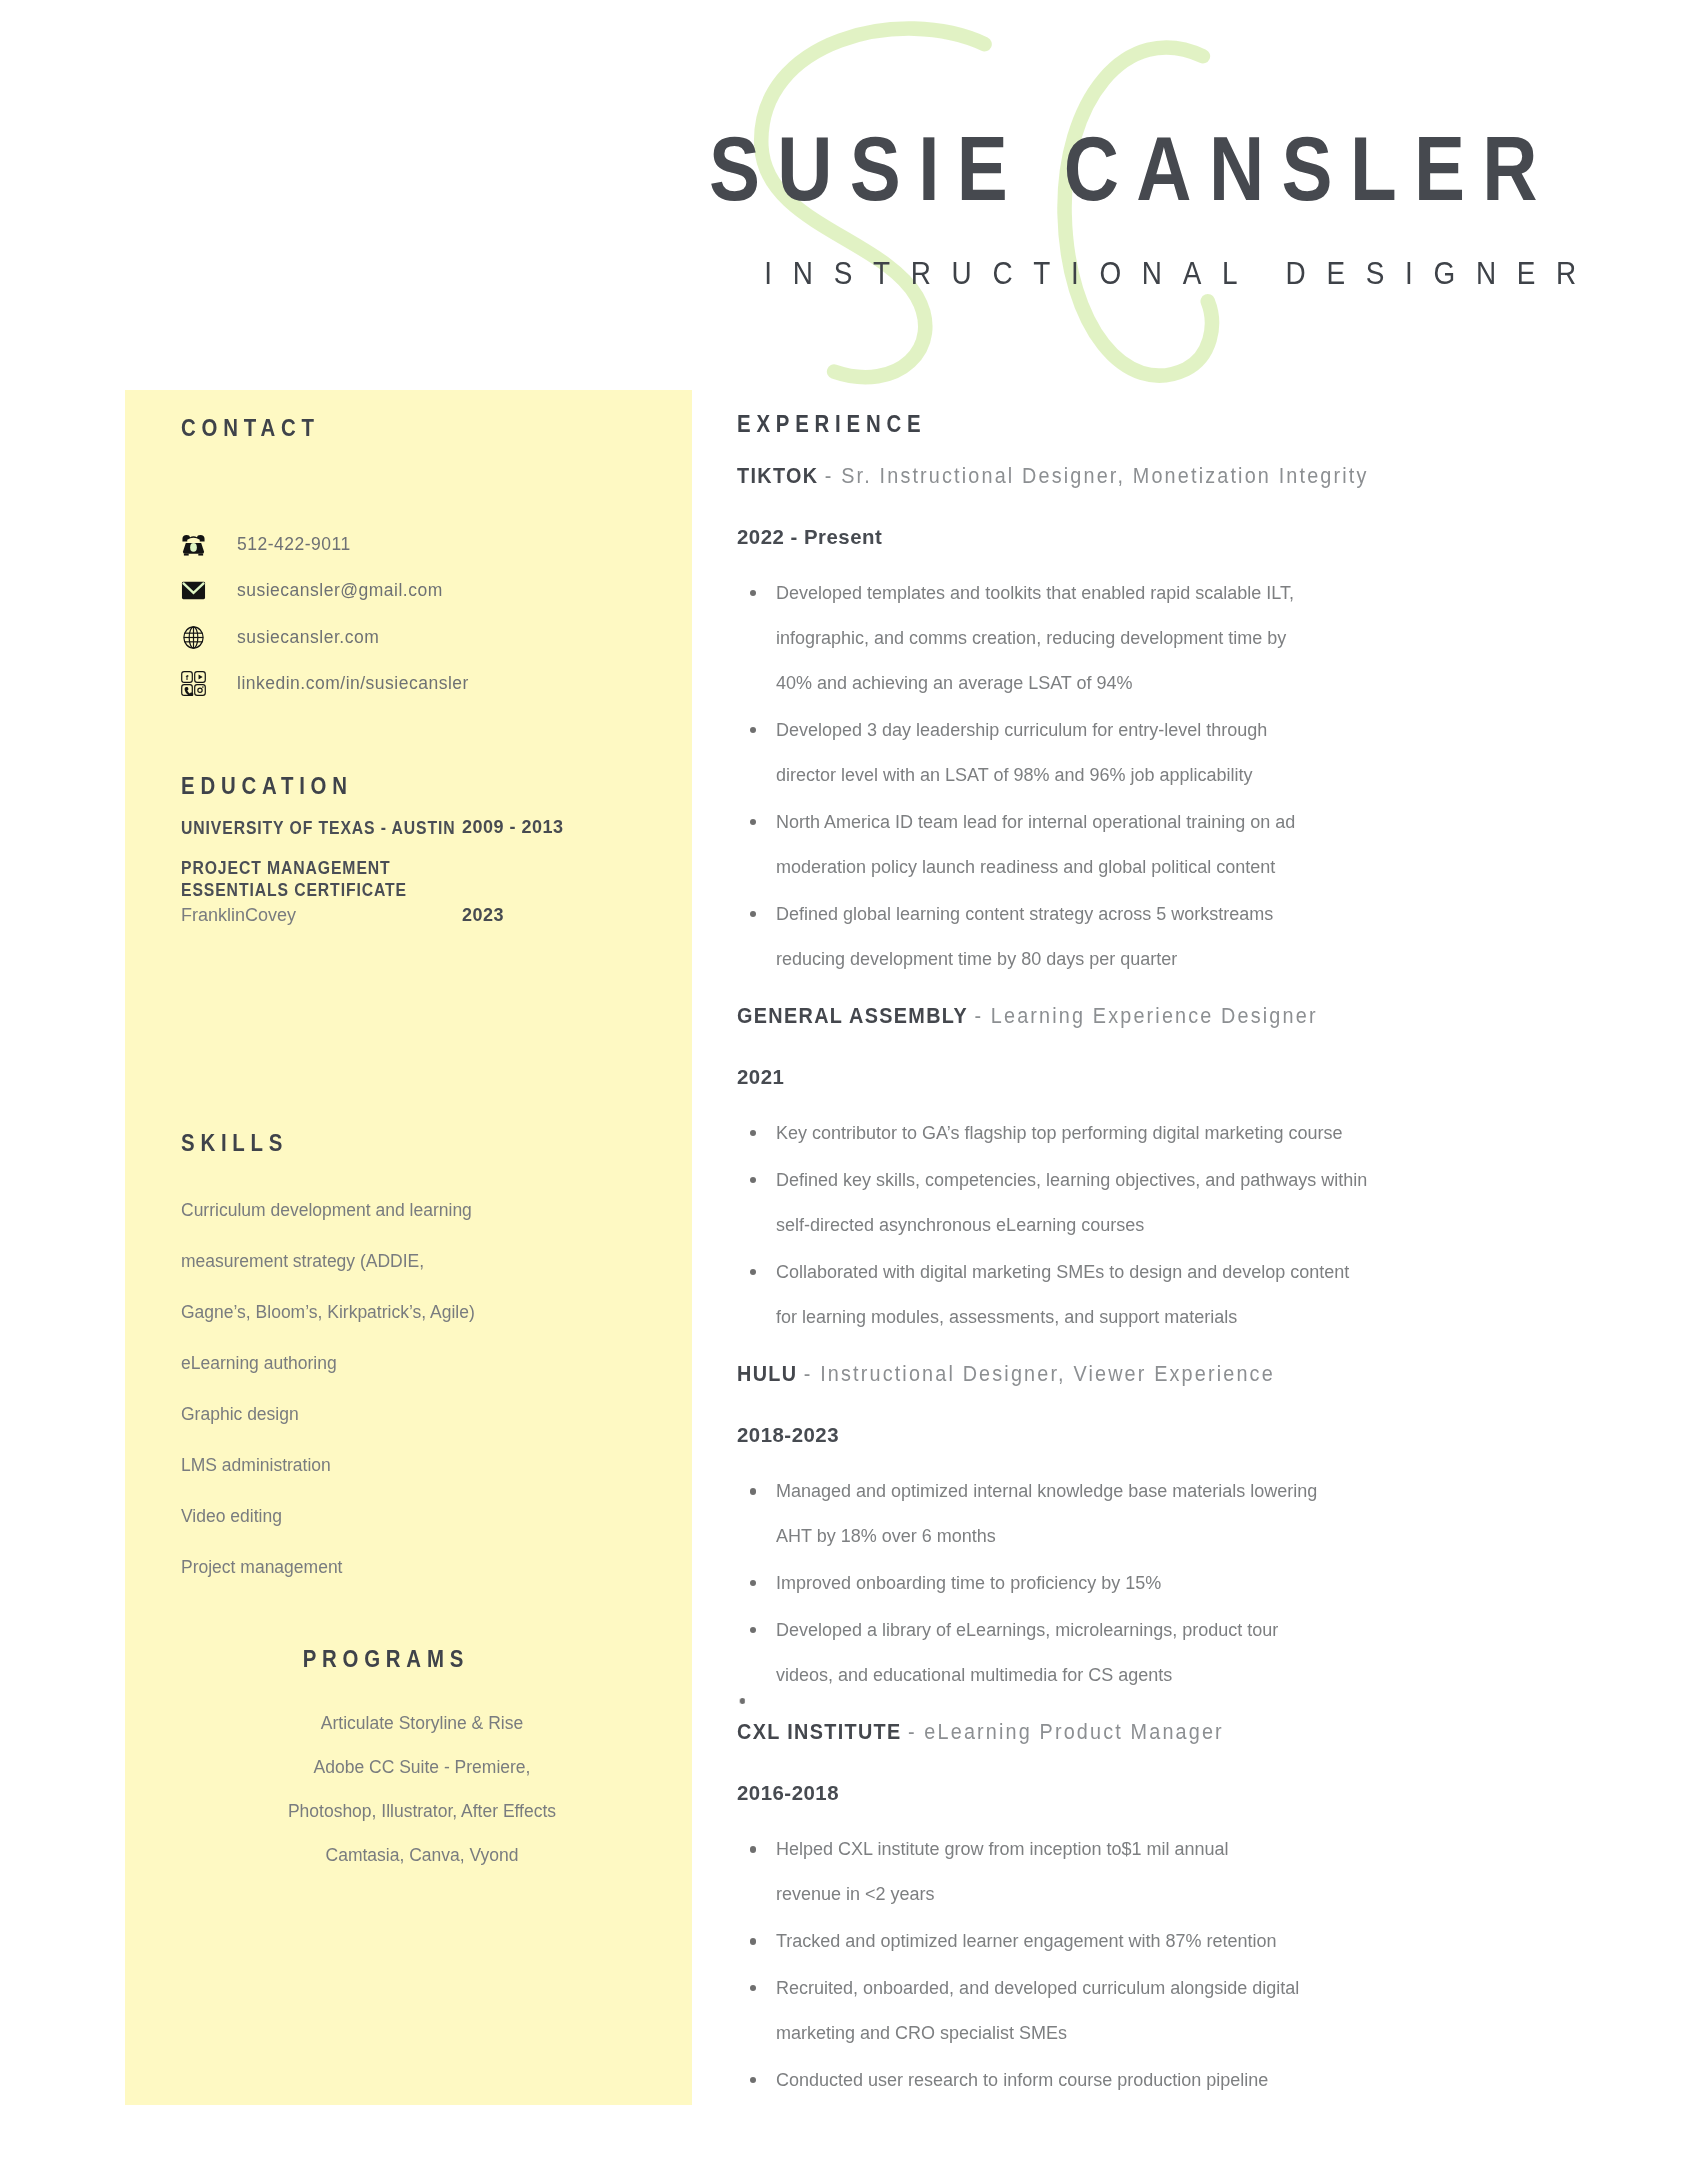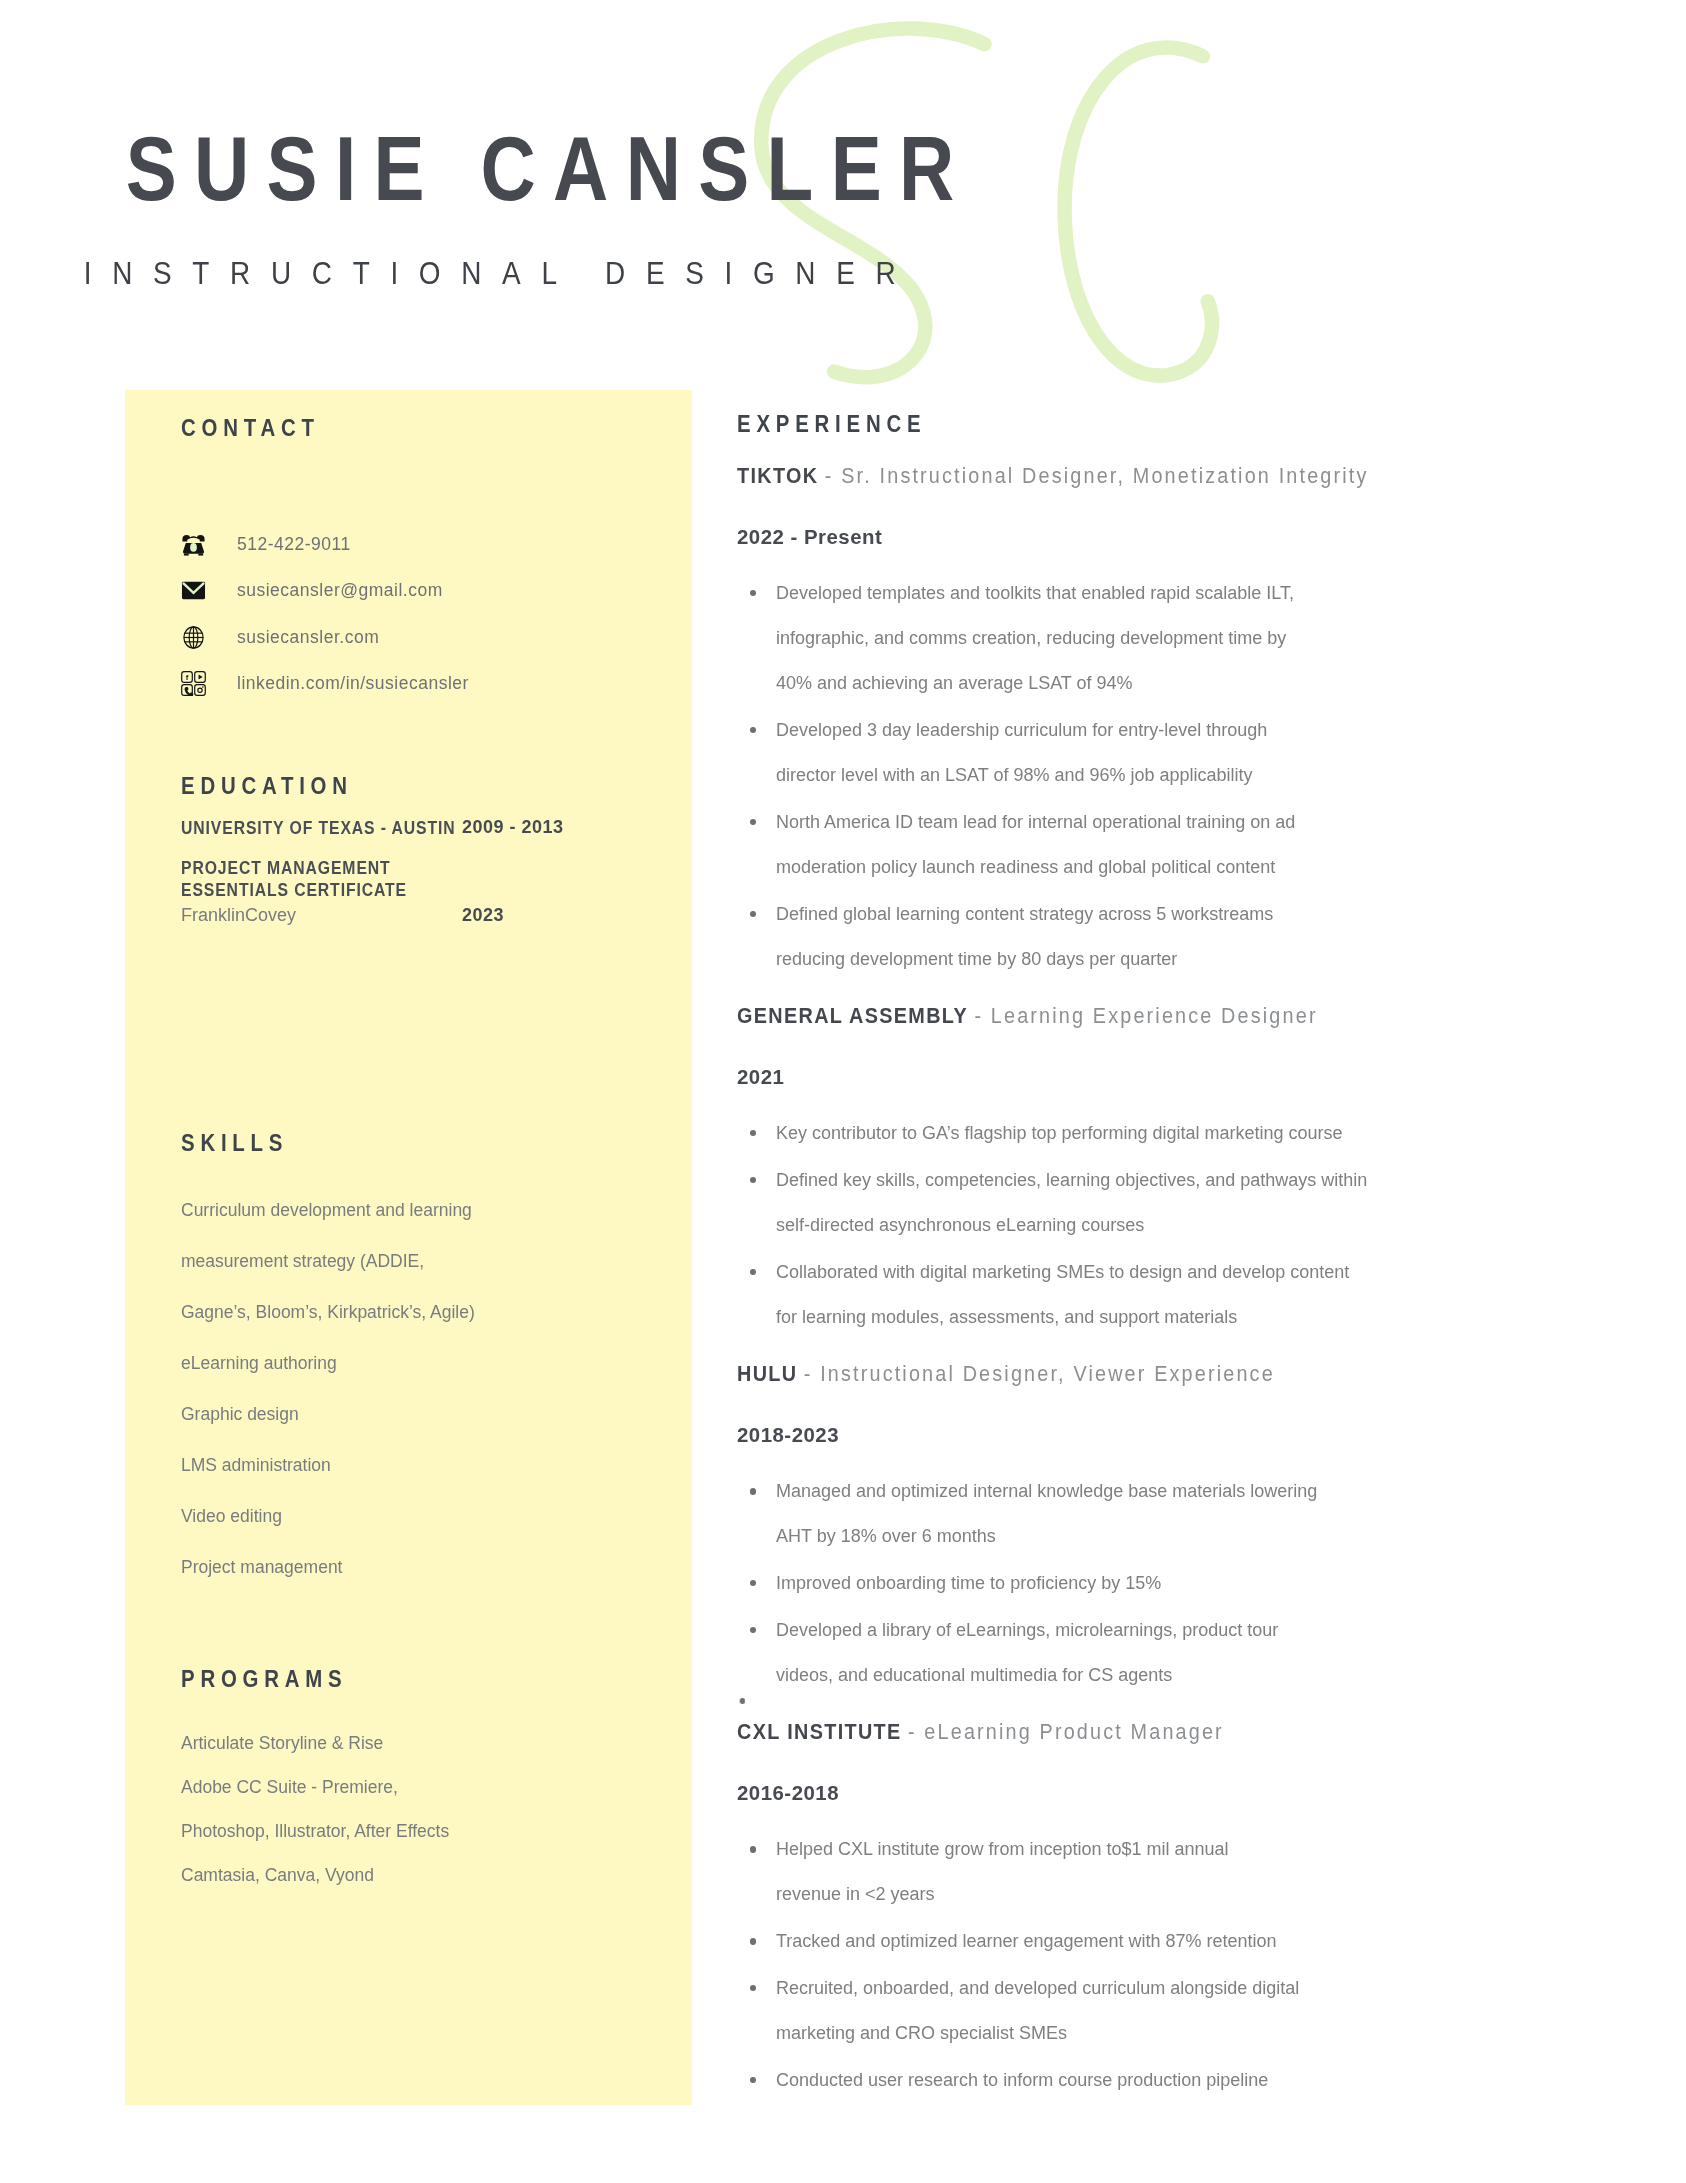--- a/index.html
+++ b/index.html
@@ -10,7 +10,7 @@
   
   .monogram { position:absolute; left:674px; top:9.7px; z-index:0; }
   
-  .header { position:absolute; left:0; right:12px; top:124px; text-align:left; z-index:1; }
+  .header { position:absolute; left:0; right:6px; top:124px; text-align:right; z-index:1; }
   .name {
     margin:0; font-size:90px; font-weight:700; letter-spacing:20.4px; line-height:1;
     color:#46494f; transform:scaleX(.85); transform-origin:center; white-space:nowrap;

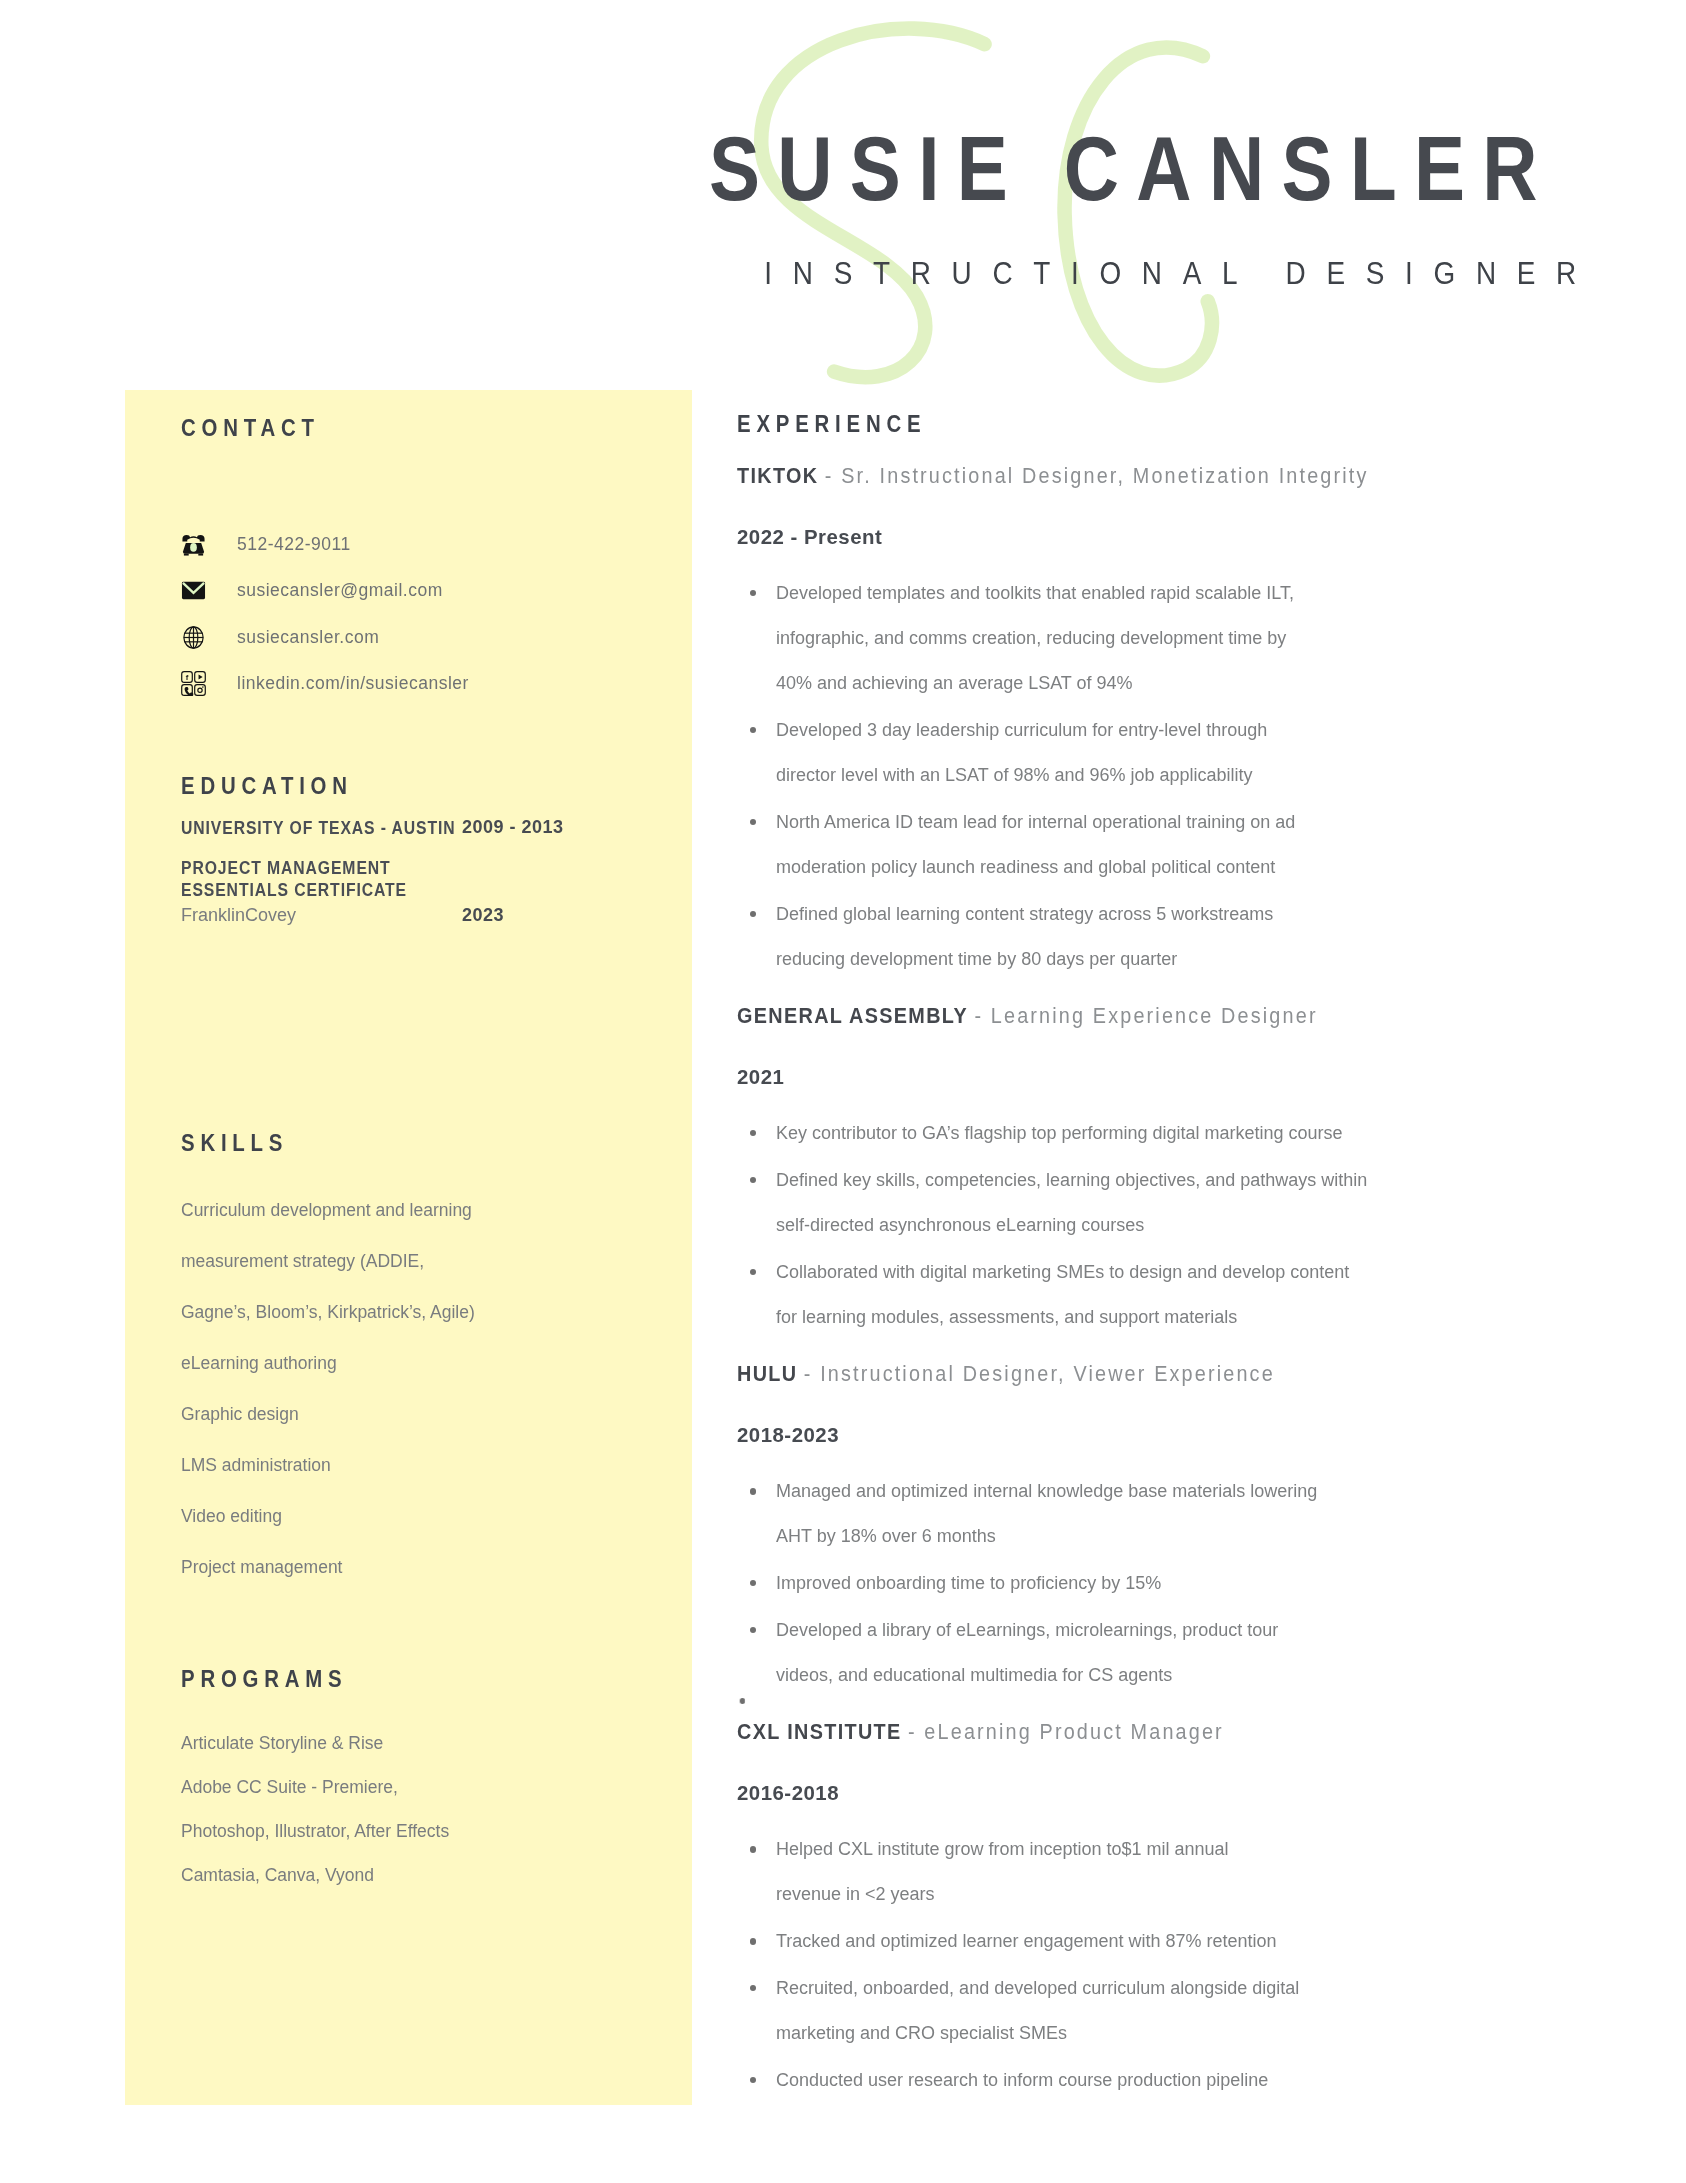--- a/index.html
+++ b/index.html
@@ -48,7 +48,7 @@
   .skills { margin-top:202px; }
   .side-list { list-style:none; margin:28px 0 0 0; padding:0; }
   .side-list li { font-size:17.5px; color:#797c7f; line-height:51px; white-space:pre-line; }
-  .programs { margin-top:72px; }
+  .programs { margin-top:52px;text-align:center; }
   .programs .side-list li { line-height:44px; }
   
   .main { position:absolute; left:737px; top:410px; width:757px; z-index:1; }

